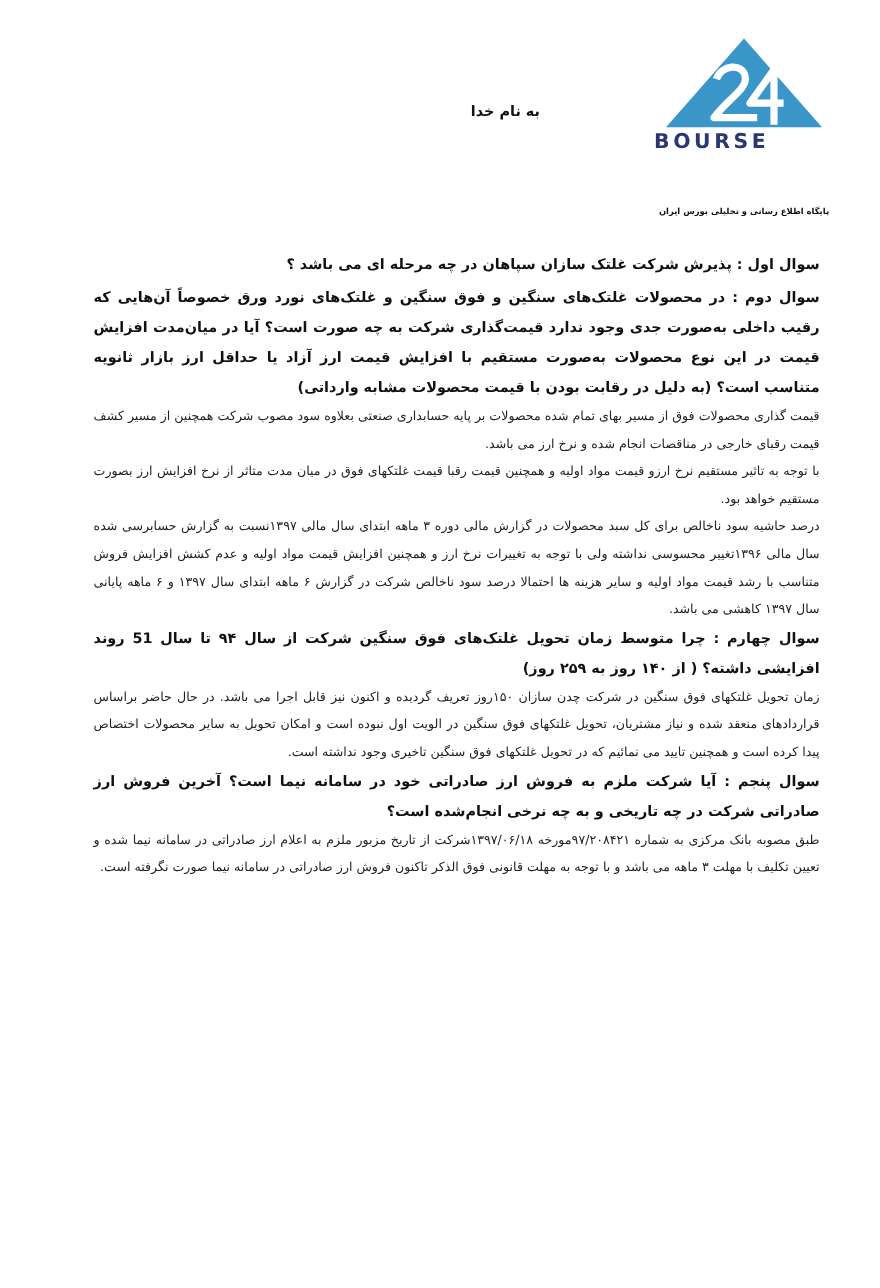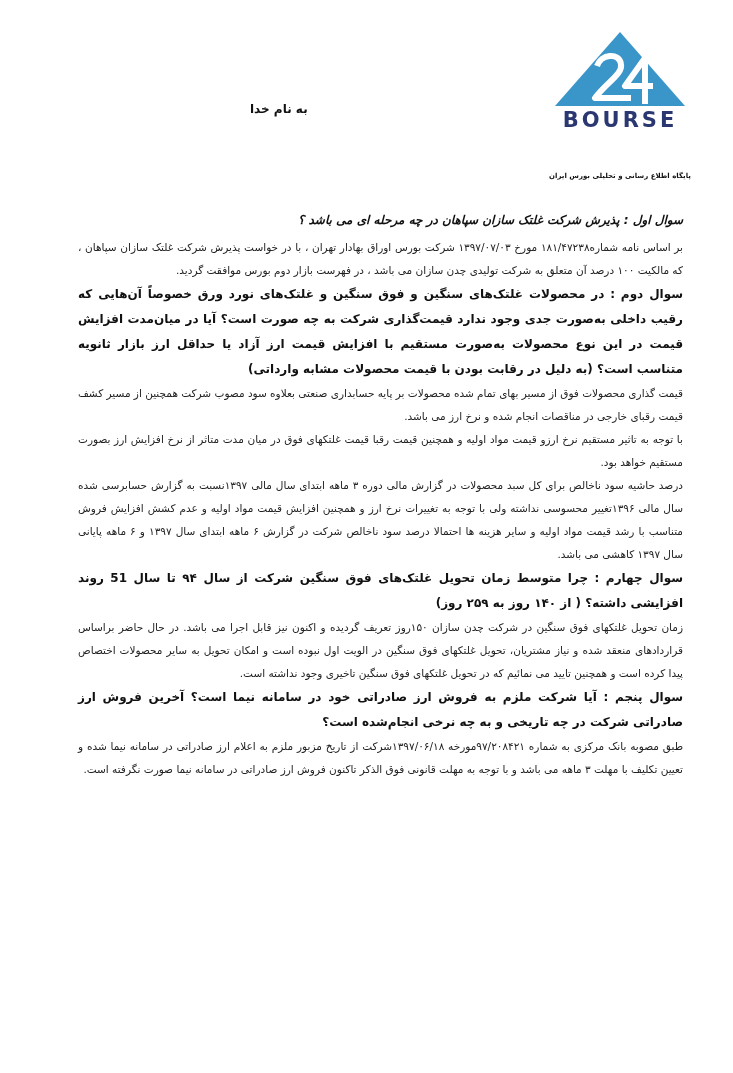--- a/index.html
+++ b/index.html
@@ -11,7 +11,7 @@
     font-family: "DejaVu Sans", sans-serif; font-size: 21px; letter-spacing: 3px; color: #2a3770; font-weight: bold; }
   .logo-sub { position: absolute; left: 0; top: 100px; width: 150px; text-align: center;
     font-family: "DejaVu Sans", sans-serif; font-size: 7px; font-weight: bold; color: #111; direction: rtl; margin-top: 42px; }
-  .bismillah { position: absolute; left: 250px; top: 102px; width: 200px; text-align: left;
+  .bismillah { position: absolute; left: 250px; top: 86px; width: 200px; text-align: right;
     font-family: "DejaVu Sans", sans-serif; font-weight: bold; font-size: 12px; direction: rtl; }
   .intro { position: absolute; right: 50px; top: 158px; width: 630px; direction: rtl; text-align: right;
     font-family: "DejaVu Sans", sans-serif; font-weight: bold; font-size: 12.5px; }

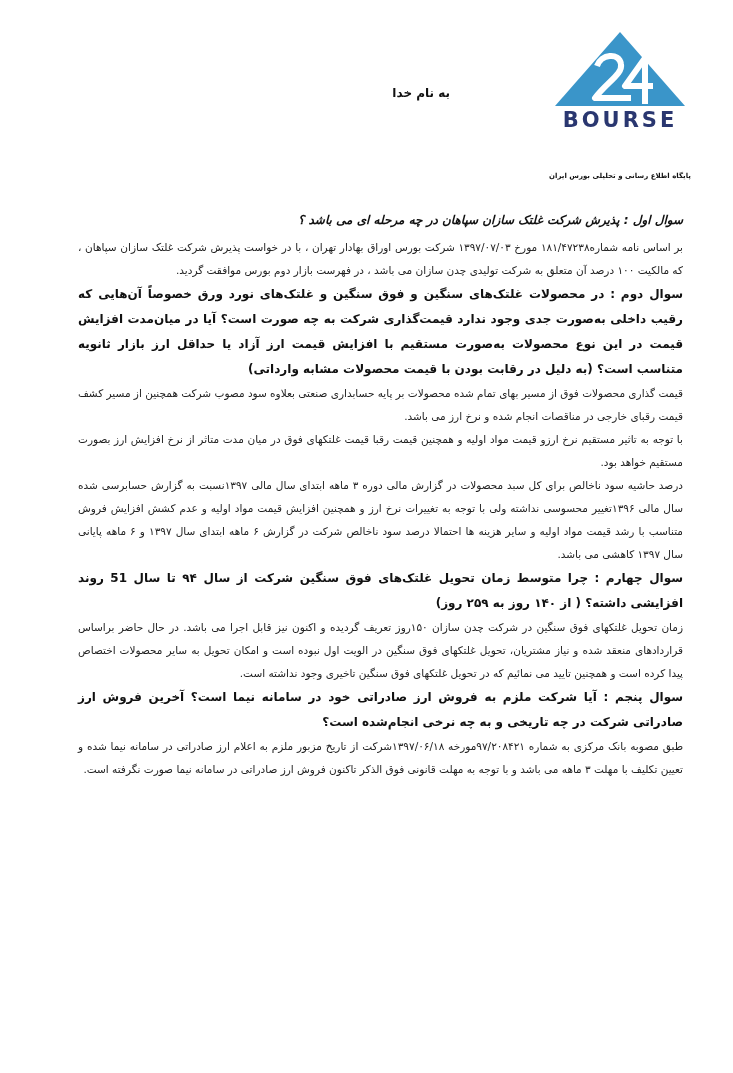--- a/index.html
+++ b/index.html
@@ -7,8 +7,8 @@
   .page { position: absolute; left: 0; top: 0; width: 733px; height: 1073px; }
   .logo { position: absolute; left: 545px; top: 30px; width: 150px; height: 115px; }
   .logo svg { display: block; }
-  .logo-word { position: absolute; left: 0; top: 78px; width: 150px; text-align: center;
-    font-family: "DejaVu Sans", sans-serif; font-size: 21px; letter-spacing: 3px; color: #2a3770; font-weight: bold; }
+  .logo-word { position: absolute; left: 0; top: 78px; width: 150px; text-align: left;
+    font-family: "DejaVu Sans", sans-serif; font-size: 17px; letter-spacing: 3px; color: #2a3770; font-weight: bold; }
   .logo-sub { position: absolute; left: 0; top: 100px; width: 150px; text-align: center;
     font-family: "DejaVu Sans", sans-serif; font-size: 7px; font-weight: bold; color: #111; direction: rtl; margin-top: 42px; }
   .bismillah { position: absolute; left: 250px; top: 86px; width: 200px; text-align: right;

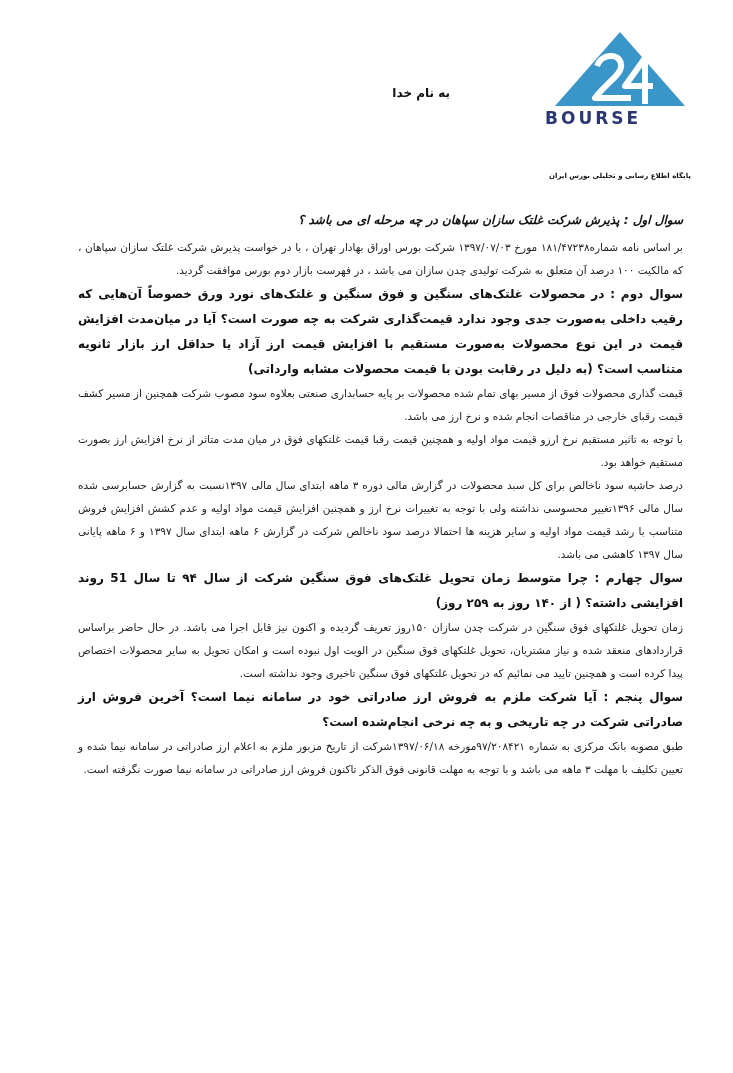--- a/index.html
+++ b/index.html
@@ -19,7 +19,7 @@
     font-family: "DejaVu Sans", sans-serif; }
   .q { font-weight: bold; font-size: 12px; line-height: 25px; margin: 0; text-align-last: right; }
   .a { font-size: 10.5px; line-height: 23px; color: #222; margin: 0; text-align-last: right; }
-  .q.first { margin-bottom: 3px; font-style: italic; }
+  .q.first { margin-bottom: 3px; }
 </style>
 </head>
 <body>

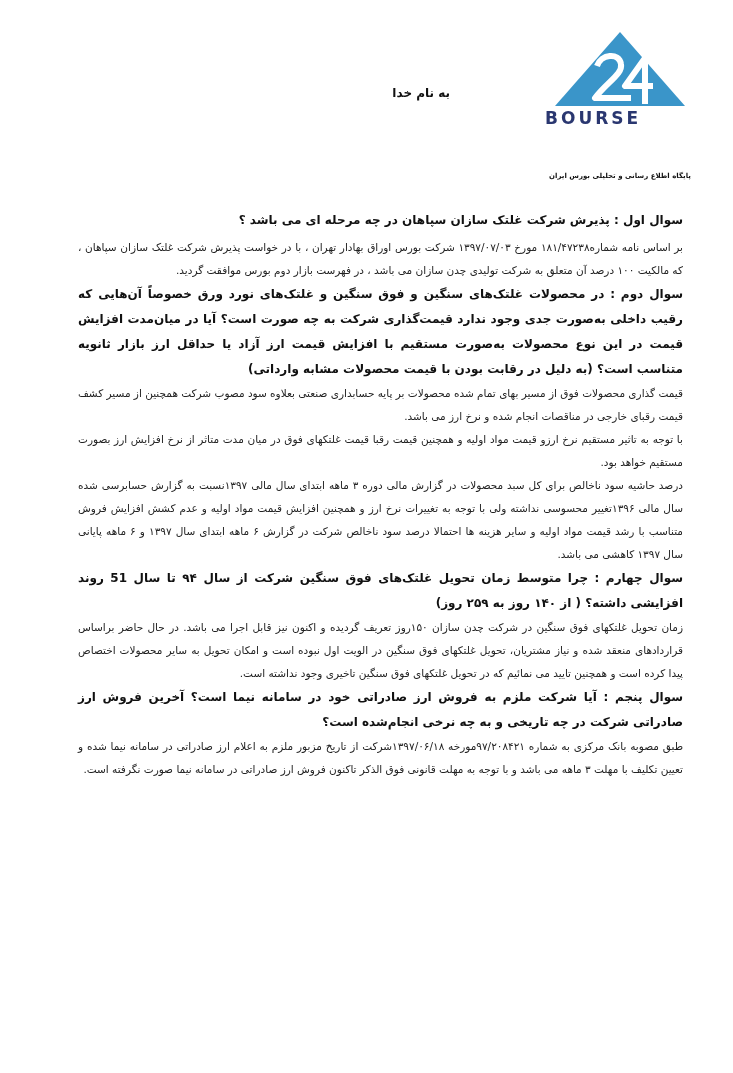--- a/index.html
+++ b/index.html
@@ -42,7 +42,6 @@
   <div class="content">
     <section>
       <p class="q first">سوال اول : پذیرش شرکت غلتک سازان سپاهان در چه مرحله ای می باشد ؟</p>
-      <p class="a">بر اساس نامه شماره۱۸۱/۴۷۲۳۸ مورخ ۱۳۹۷/۰۷/۰۳ شرکت بورس اوراق بهادار تهران ، با در خواست پذیرش شرکت غلتک سازان سپاهان ، که مالکیت ۱۰۰ درصد آن متعلق به شرکت تولیدی چدن سازان می باشد ، در فهرست بازار دوم بورس موافقت گردید.</p>
     </section>
     <section>
       <p class="q">سوال دوم : در محصولات غلتک‌های سنگین و فوق سنگین و غلتک‌های نورد ورق خصوصاً آن‌هایی که رقیب  داخلی به‌صورت جدی وجود ندارد قیمت‌گذاری شرکت به چه صورت است؟ آیا در میان‌مدت افزایش قیمت در این  نوع محصولات به‌صورت مستقیم با افزایش قیمت ارز آزاد یا حداقل ارز بازار ثانویه متناسب است؟ (به دلیل در رقابت بودن با قیمت محصولات مشابه وارداتی)</p>

